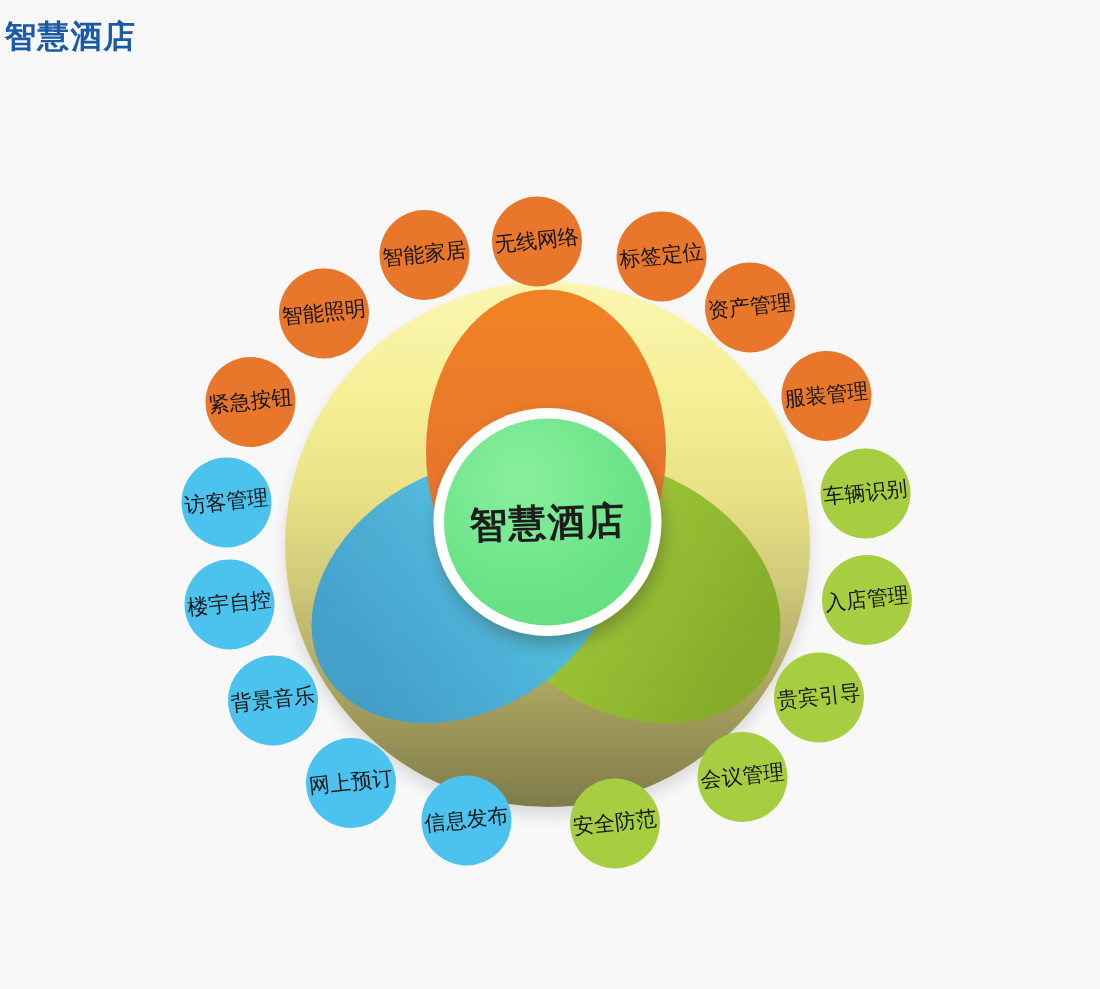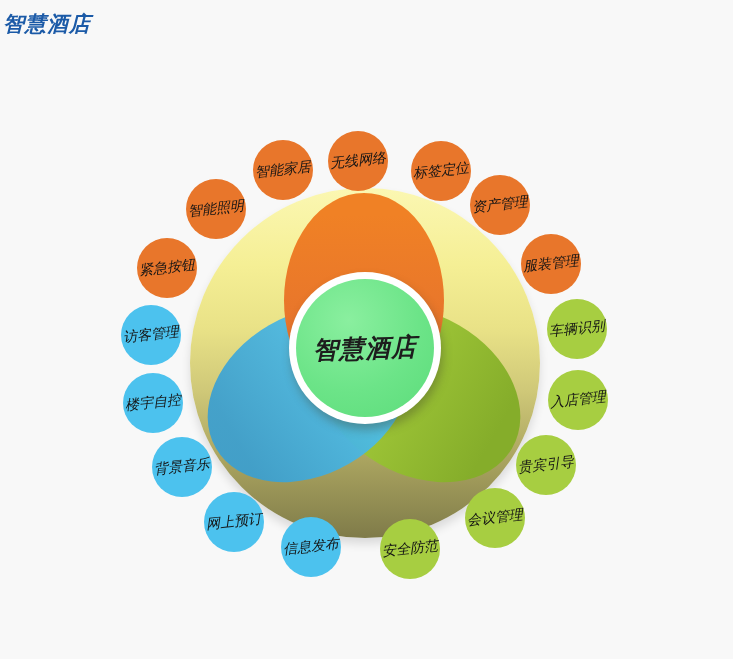--- a/index.html
+++ b/index.html
@@ -9,7 +9,7 @@
     background: #f8f8f8;
     font-family: "Liberation Sans", "DejaVu Sans", sans-serif;
   }
-  #stage { position: relative; width: 583px; height: 659px; font-style: italic; }
+  #stage { position: relative; width: 583px; height: 659px; }
 
   
   #page-title {

